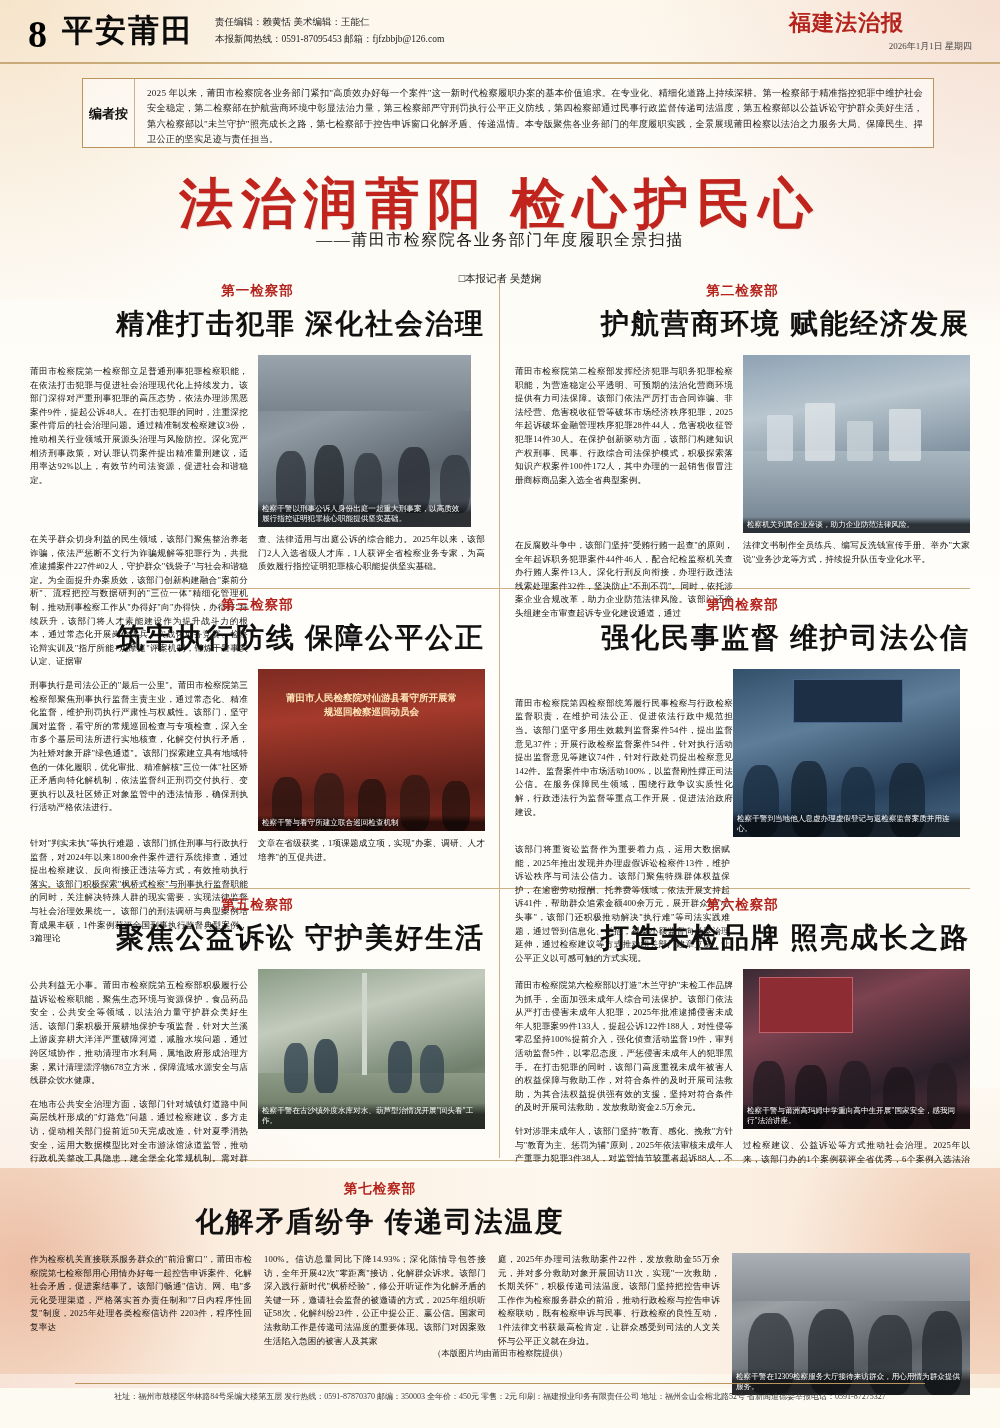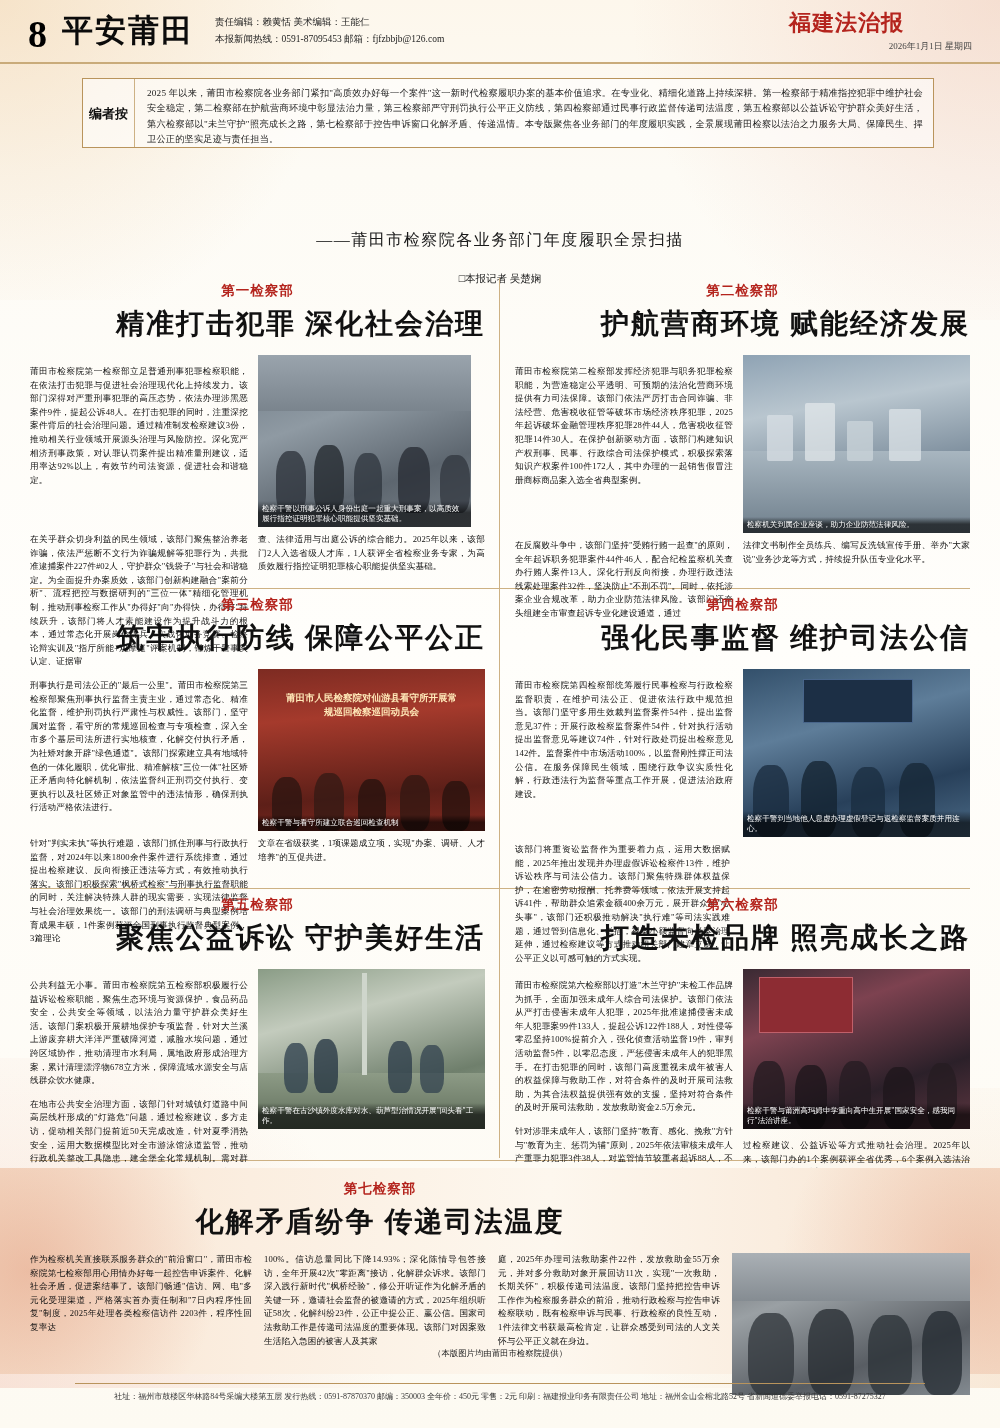--- a/index.html
+++ b/index.html
@@ -169,6 +169,7 @@
     <div class="editor-text">2025 年以来，莆田市检察院各业务部门紧扣"高质效办好每一个案件"这一新时代检察履职办案的基本价值追求。在专业化、精细化道路上持续深耕。第一检察部于精准指控犯罪中维护社会安全稳定，第二检察部在护航营商环境中彰显法治力量，第三检察部严守刑罚执行公平正义防线，第四检察部通过民事行政监督传递司法温度，第五检察部以公益诉讼守护群众美好生活，第六检察部以"未兰守护"照亮成长之路，第七检察部于控告申诉窗口化解矛盾、传递温情。本专版聚焦各业务部门的年度履职实践，全景展现莆田检察以法治之力服务大局、保障民生、捍卫公正的坚实足迹与责任担当。</div>
   </div>
 
+  <div class="main-title">法治润莆阳  检心护民心</div>
   <div class="main-sub">——莆田市检察院各业务部门年度履职全景扫描</div>
   <div class="byline">□本报记者 吴楚娴</div>
 

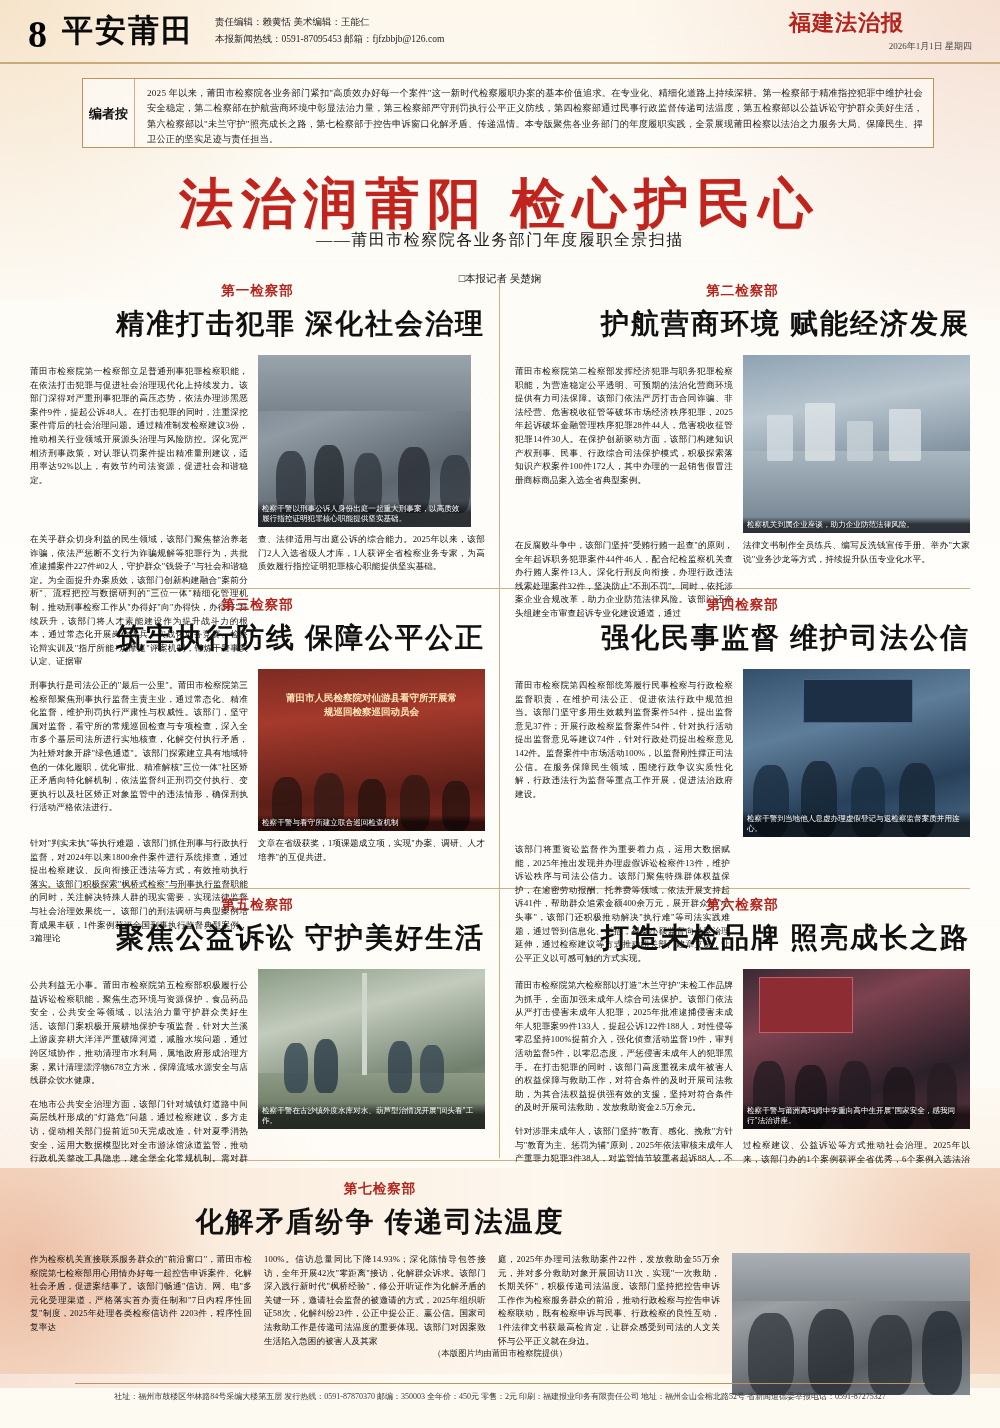--- a/index.html
+++ b/index.html
@@ -267,7 +267,7 @@
   <div class="sect" style="left:515px; top:596px; width:455px;">
     <div class="sect-kicker">第四检察部</div>
     <div class="sect-title">强化民事监督  维护司法公信</div>
-    <div style="display:flex; gap:10px; margin-top:12px;">
+    <div style="display:flex; gap:0; margin-top:12px;align-items:center;">
       <div style="width:218px;">
         <div class="body-cols">莆田市检察院第四检察部统筹履行民事检察与行政检察监督职责，在维护司法公正、促进依法行政中规范担当。该部门坚守多用生效裁判监督案件54件，提出监督意见37件；开展行政检察监督案件54件，针对执行活动提出监督意见等建议74件，针对行政处罚提出检察意见142件。监督案件中市场活动100%，以监督刚性撑正司法公信。在服务保障民生领域，围绕行政争议实质性化解，行政违法行为监督等重点工作开展，促进法治政府建设。</div>
       </div>

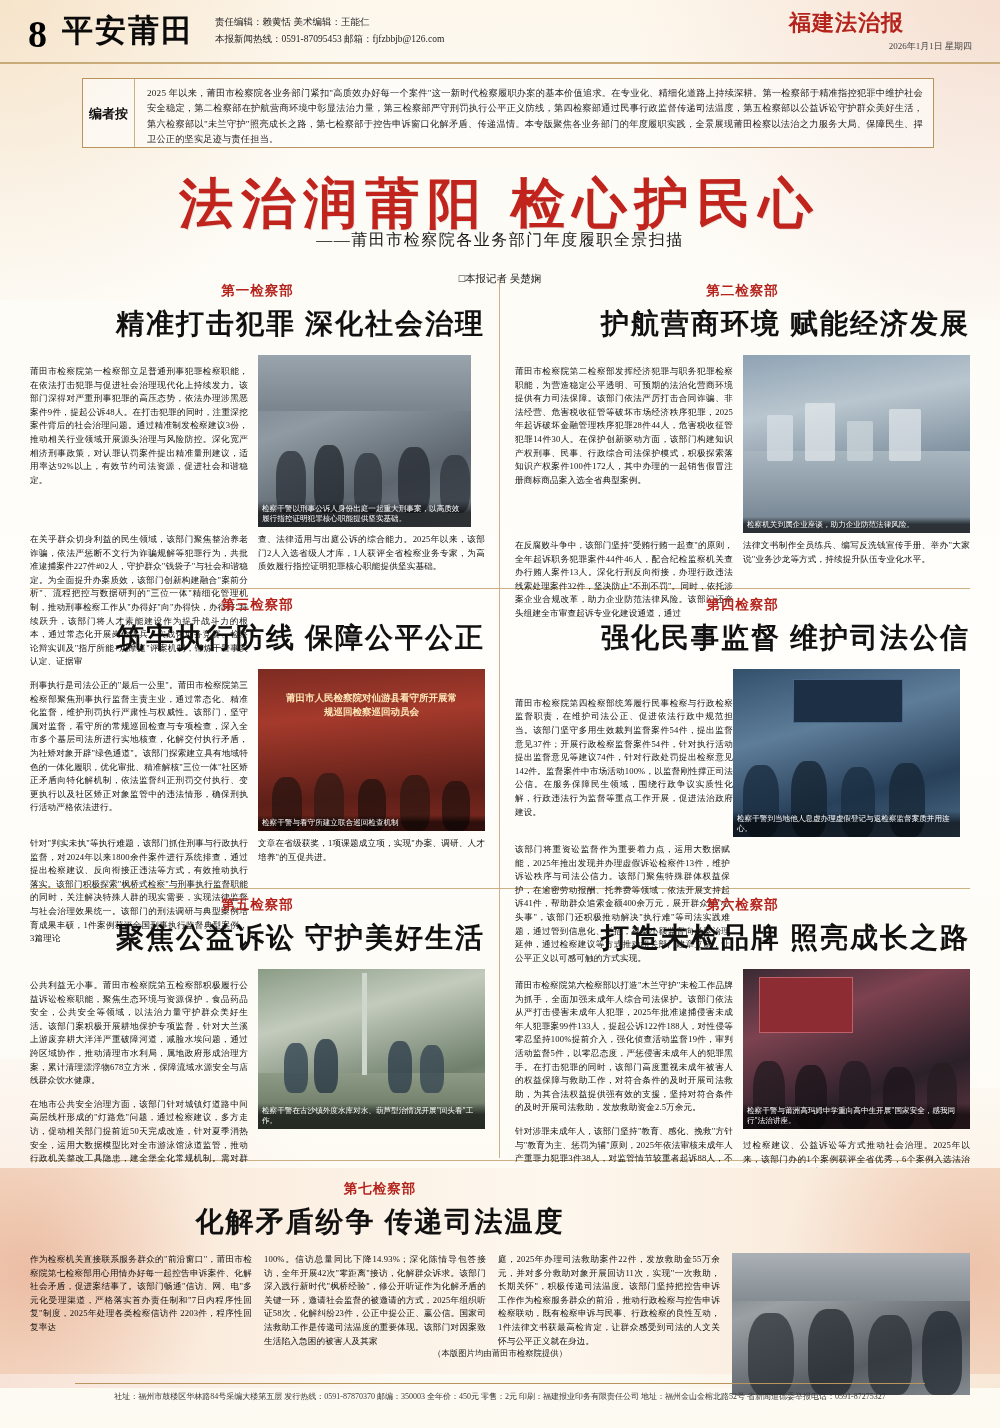--- a/index.html
+++ b/index.html
@@ -357,6 +357,7 @@
           <div class="fig" style="left:76px;top:56px;width:46px;height:86px;background:#242a2f;"></div>
           <div class="fig" style="left:136px;top:62px;width:44px;height:80px;background:#2a3035;"></div>
           <div class="fig" style="left:190px;top:58px;width:40px;height:84px;background:#232930;"></div>
+          <div class="ph-cap">检察干警在12309检察服务大厅接待来访群众，用心用情为群众提供服务。</div>
         </div>
       </div>
     </div>

